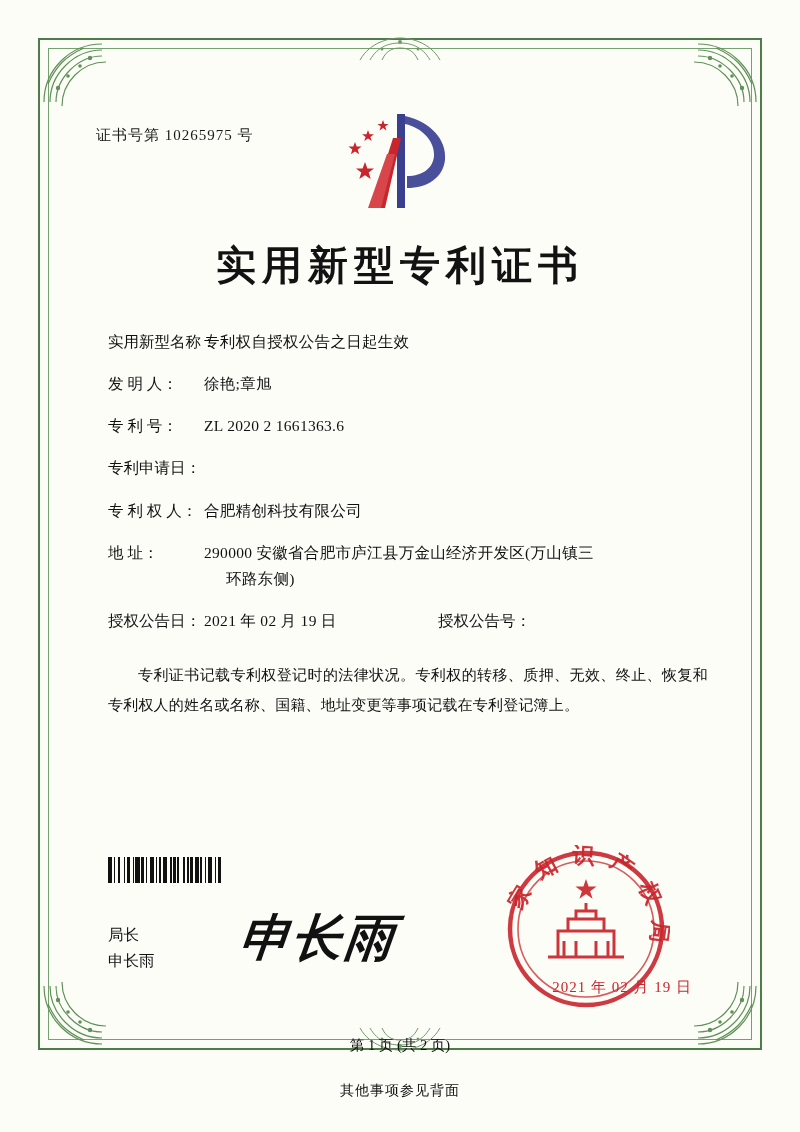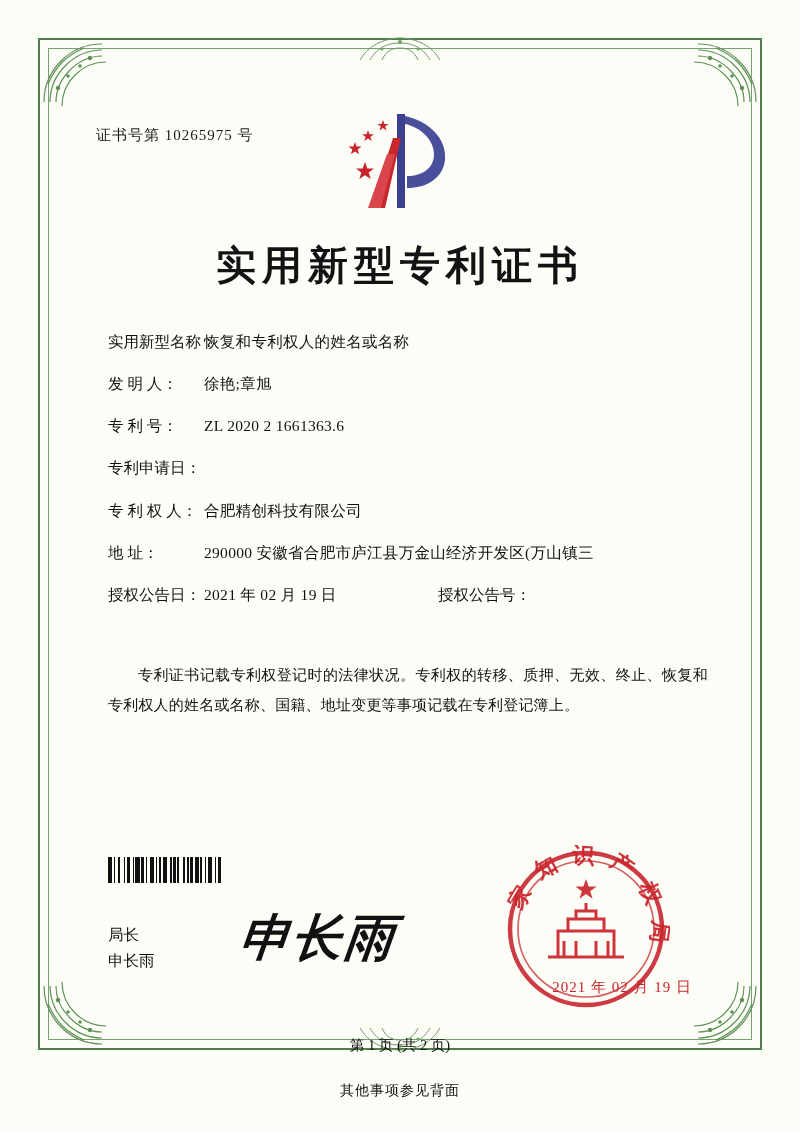--- a/index.html
+++ b/index.html
@@ -371,7 +371,7 @@
 
     <div class="field-row">
       <div class="f-label">实用新型名称：</div>
-      <div class="f-value">恢复和专利权人的姓名或名称</div>
+      <div class="f-value">专利权自授权公告之日起生效</div>
     </div>
 
     <div class="field-row">

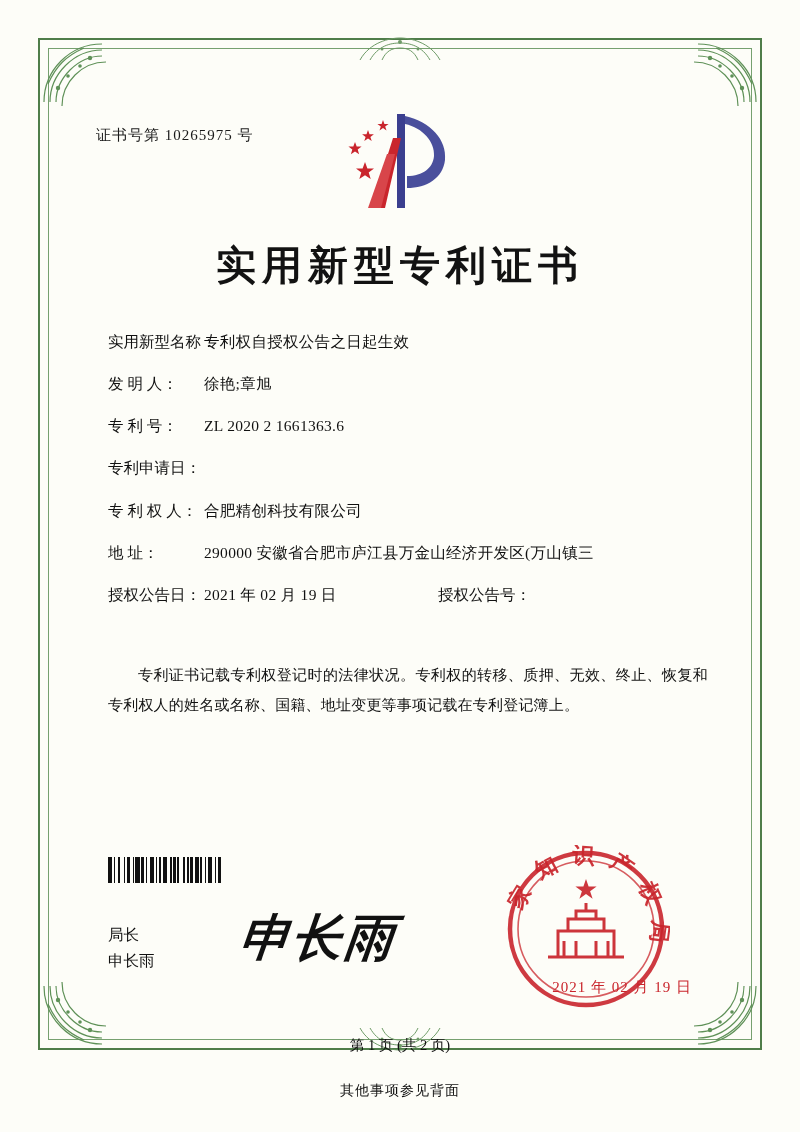--- a/index.html
+++ b/index.html
@@ -397,6 +397,7 @@
       <div class="f-label">地 址：</div>
       <div class="f-value">
         <span>290000 安徽省合肥市庐江县万金山经济开发区(万山镇三</span>
+        <span class="line2">环路东侧)</span>
       </div>
     </div>
 

